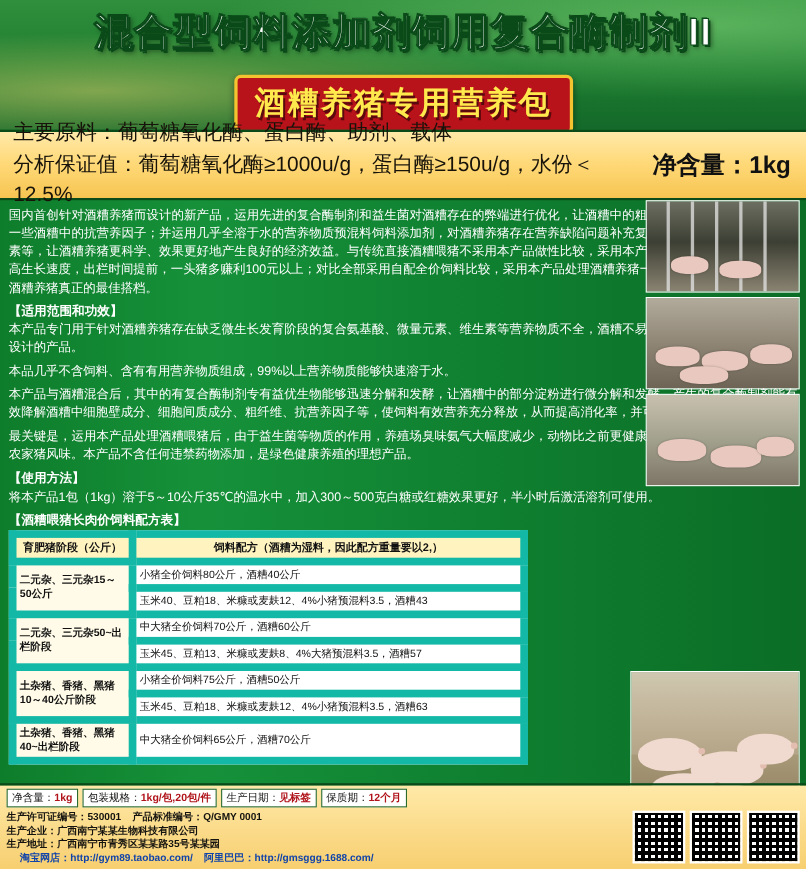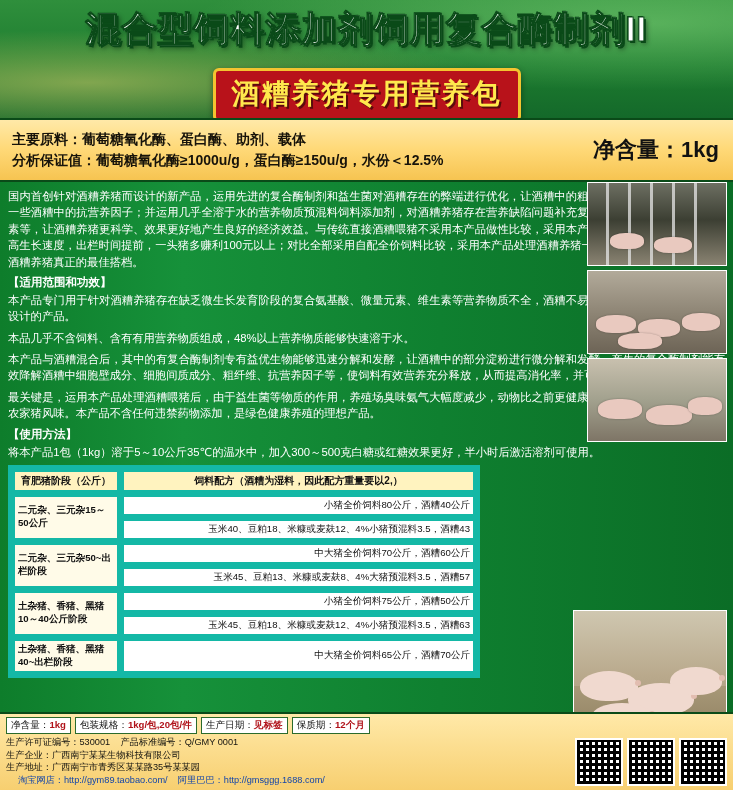--- a/index.html
+++ b/index.html
@@ -68,7 +68,7 @@
   .info-left{
     flex:1 1 auto;padding-left:12px;line-height:1.5;
   }
-  .info-left div{font-size:14px;color:#17130a;font-weight:bold;}
+  .info-left div{font-size:19px;color:#17130a;font-weight:normal;}
   .net-weight{
     flex:0 0 auto;padding-right:14px;
     font-size:22px;font-weight:bold;color:#111;

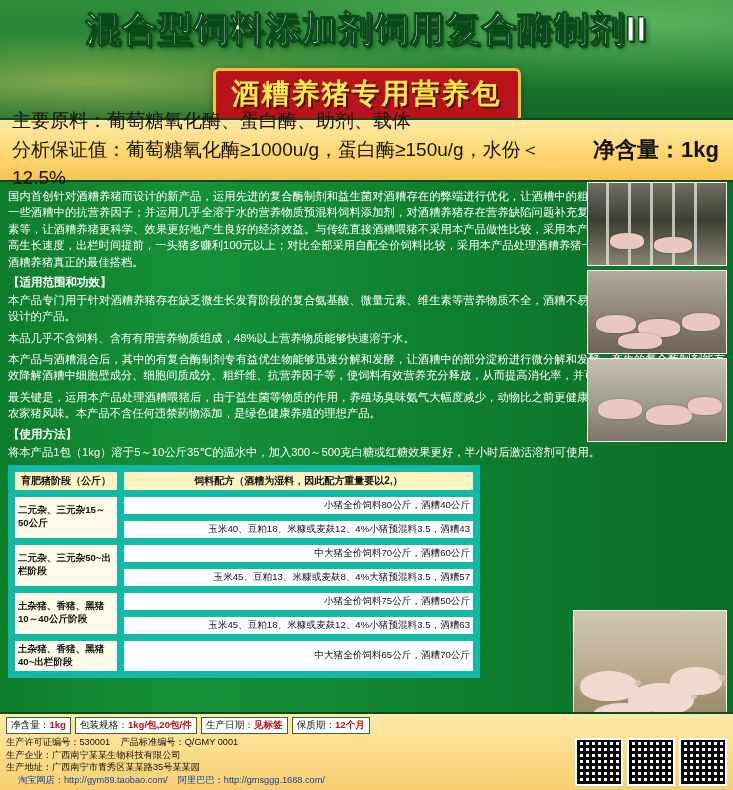--- a/index.html
+++ b/index.html
@@ -189,7 +189,7 @@
 
     <div class="sec-title">【适用范围和功效】</div>
     <p class="para">本产品专门用于针对酒糟养猪存在缺乏微生长发育阶段的复合氨基酸、微量元素、维生素等营养物质不全，酒糟不易保存，让猪不爱吃等，专门设计的产品。</p>
-    <p class="para">本品几乎不含饲料、含有有用营养物质组成，48%以上营养物质能够快速溶于水。</p>
+    <p class="para">本品几乎不含饲料、含有有用营养物质组成，99%以上营养物质能够快速溶于水。</p>
     <p class="para">本产品与酒糟混合后，其中的有复合酶制剂专有益优生物能够迅速分解和发酵，让酒糟中的部分淀粉进行微分解和发酵，产生的复合酶制剂能有效降解酒糟中细胞壁成分、细胞间质成分、粗纤维、抗营养因子等，使饲料有效营养充分释放，从而提高消化率，并可显著提高适口性。</p>
     <p class="para">最关键是，运用本产品处理酒糟喂猪后，由于益生菌等物质的作用，养殖场臭味氨气大幅度减少，动物比之前更健康，肉质得到改善并具有自然农家猪风味。本产品不含任何违禁药物添加，是绿色健康养殖的理想产品。</p>
 

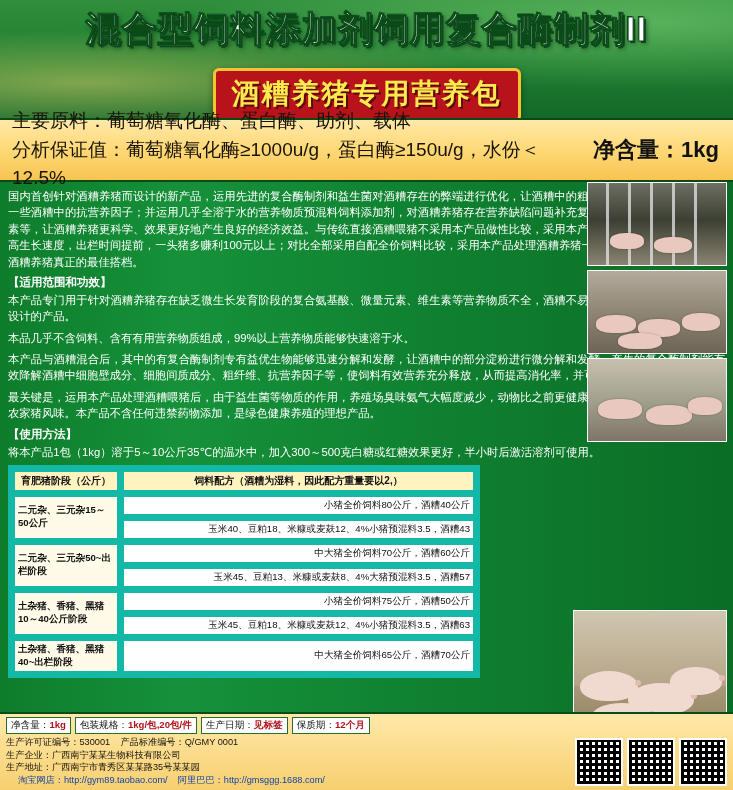--- a/index.html
+++ b/index.html
@@ -196,6 +196,7 @@
     <div class="sec-title">【使用方法】</div>
     <p class="para">将本产品1包（1kg）溶于5～10公斤35℃的温水中，加入300～500克白糖或红糖效果更好，半小时后激活溶剂可使用。</p>
 
+    <div class="sec-title">【酒糟喂猪长肉价饲料配方表】</div>
 
     <div class="photos">
       <div class="photo p1">

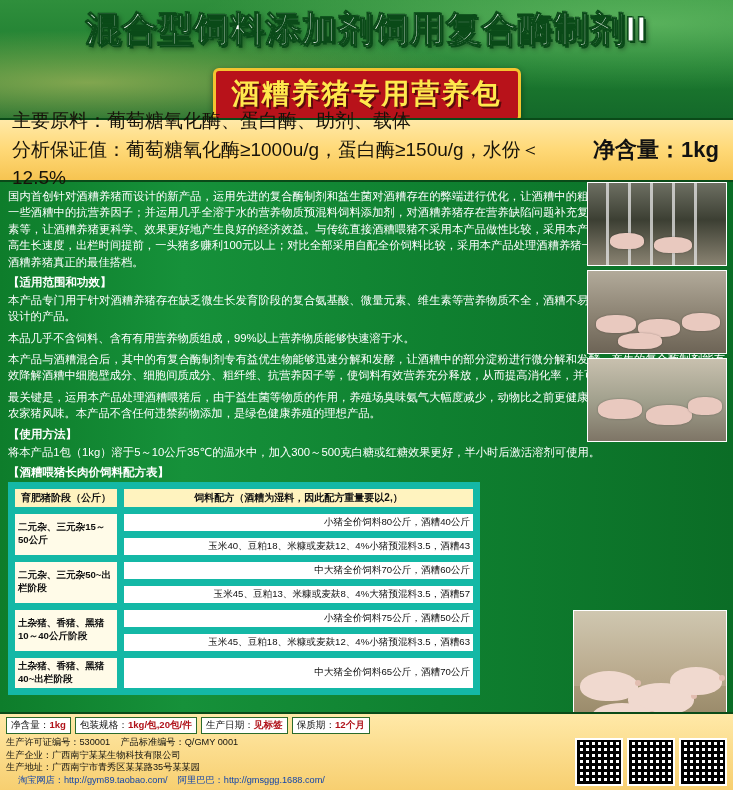--- a/index.html
+++ b/index.html
@@ -120,7 +120,7 @@
     background:#fff3bf;font-weight:bold;text-align:center;font-size:10px;
   }
   td.stage{width:96px;text-align:left;font-weight:bold;background:#fffbe8;}
-  td.formula{text-align:right;background:#ffffff;}
+  td.formula{text-align:left;background:#ffffff;}
   
   .footer{
     position:absolute;left:0;bottom:0;width:100%;

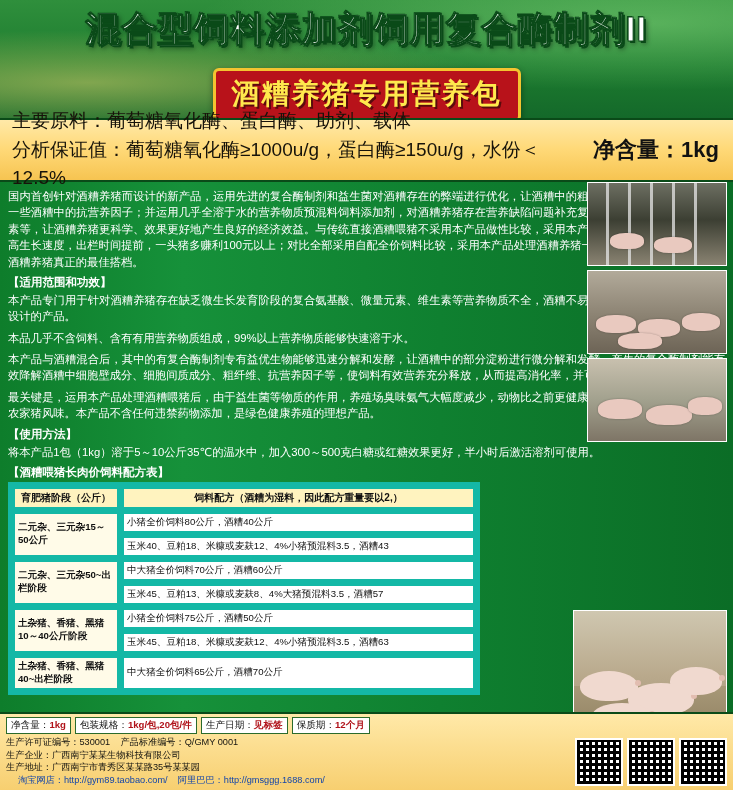--- a/index.html
+++ b/index.html
@@ -135,7 +135,7 @@
     font-size:9.6px;padding:1px 4px;white-space:nowrap;color:#111;
   }
   .spec-cell b{color:#b0131a;}
-  .foot-cols{display:flex;gap:0;align-items:flex-end;}
+  .foot-cols{display:flex;gap:0;align-items:center;font-weight:bold;}
   .foot-left{flex:1 1 auto;}
   .foot-left div{font-size:9.2px;line-height:1.35;color:#14130f;}
   .foot-left .blue{color:#1144aa;margin-left:12px;}

